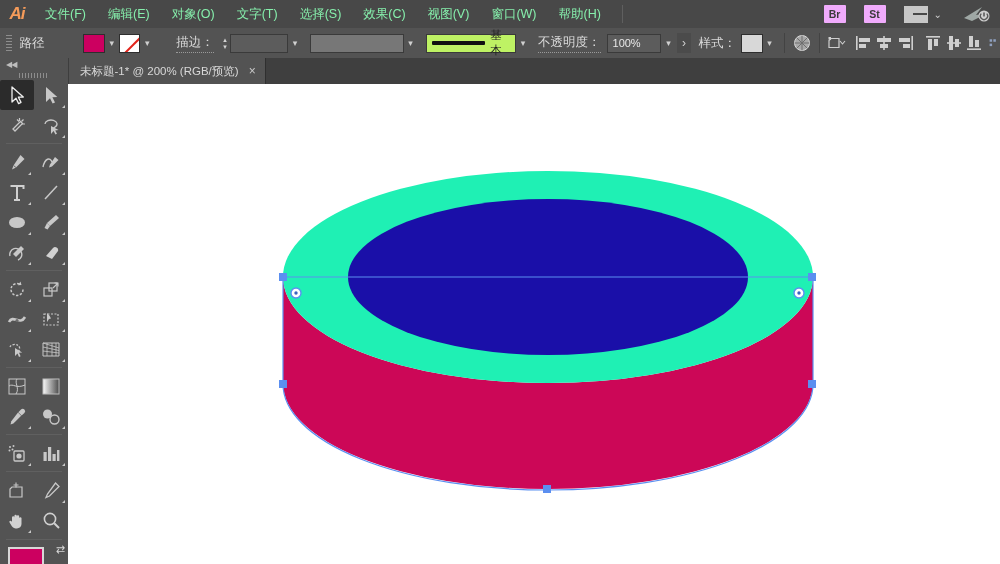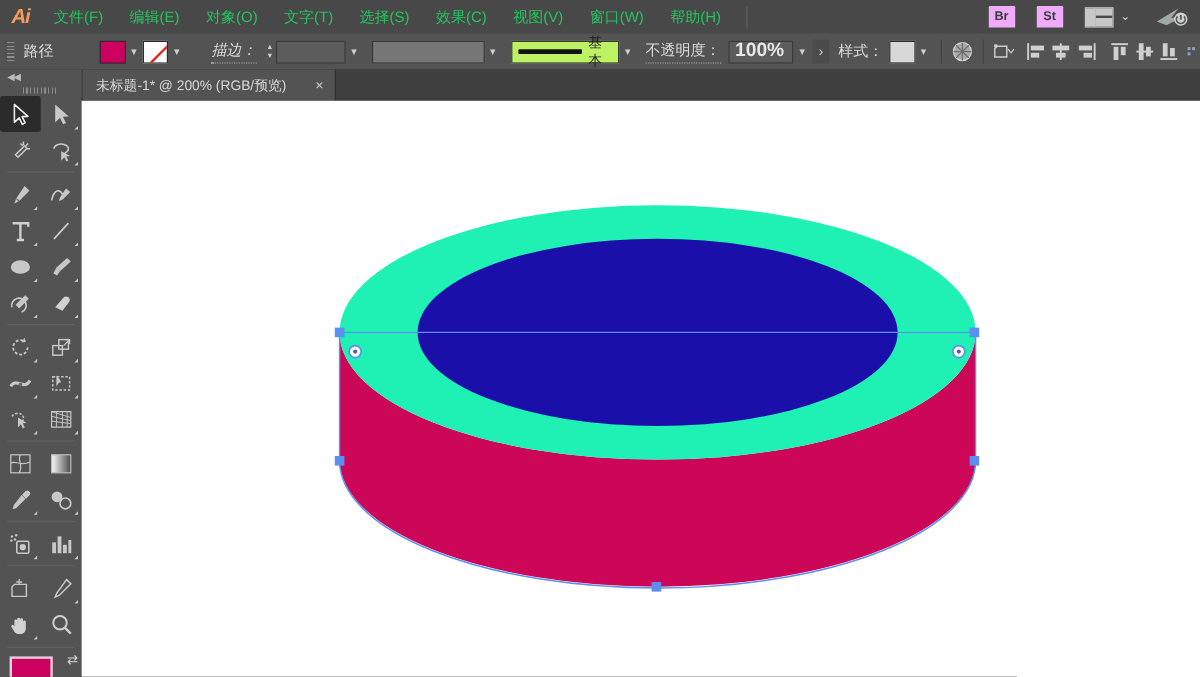--- a/index.html
+++ b/index.html
@@ -22,7 +22,7 @@
     letter-spacing:-1px;
   }
   .menu-item{
-    padding:0 11px;height:28px;line-height:28px;color:#22c55e;font-size:12.5px;
+    padding:0 11px;height:28px;line-height:28px;color:#86efac;font-size:12.5px;
     white-space:nowrap;cursor:default;
   }
   .menubar-right{margin-left:auto;display:flex;align-items:center;padding-right:8px;height:28px;}

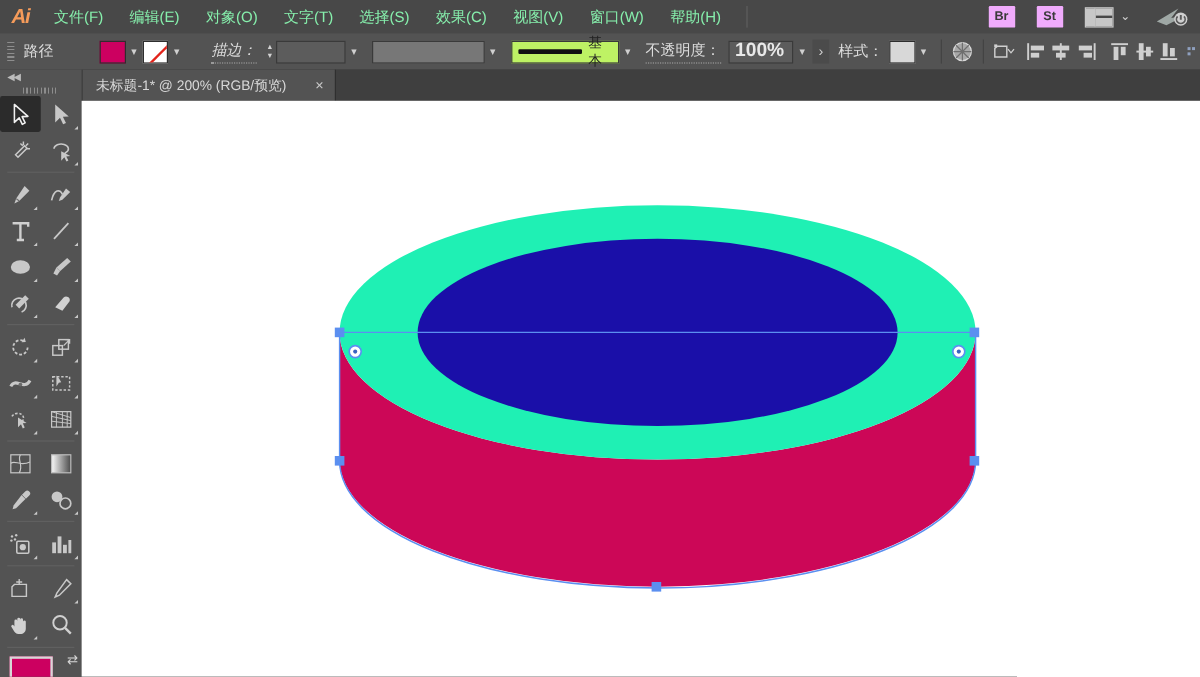--- a/index.html
+++ b/index.html
@@ -200,7 +200,7 @@
     </div>
     <div class="dd">▾</div>
 
-    <div class="cb-label dotted" style="margin:0 6px 0 22px;font-style:italic;">描边：</div>
+    <div class="cb-label dotted" style="margin:0 6px 0 22px;">描边：</div>
 
     <div class="stepper">
         <span>▴</span>

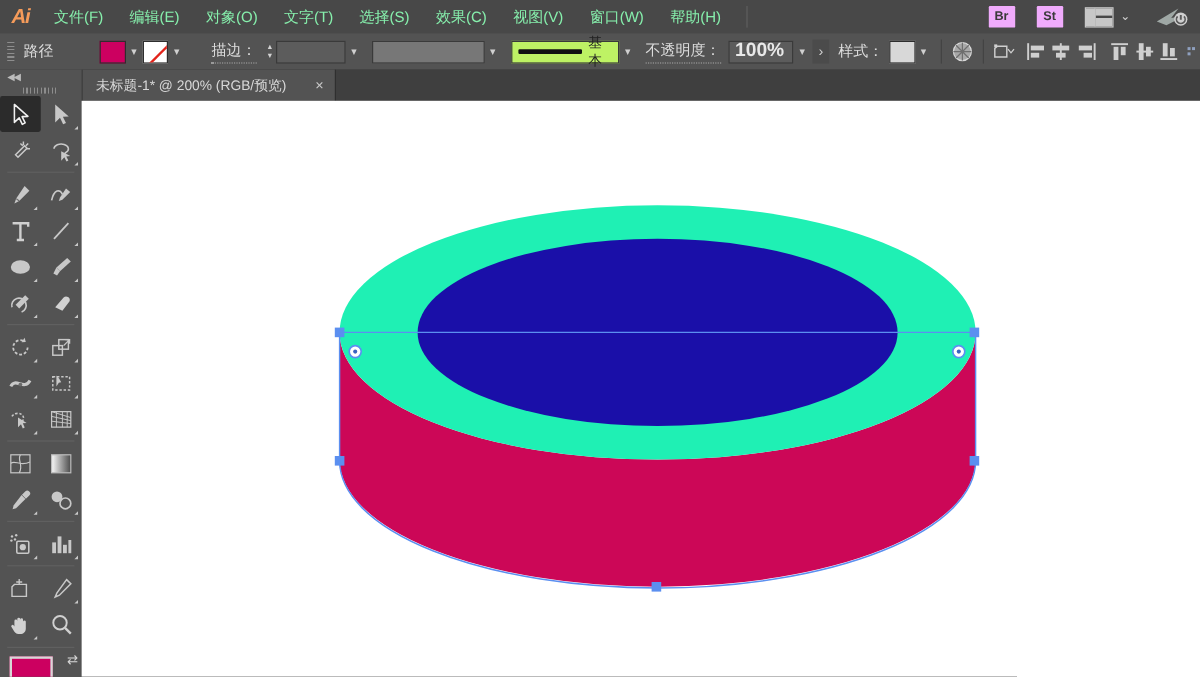--- a/index.html
+++ b/index.html
@@ -76,8 +76,8 @@
   }
   .field.dark{background:#5c5c5c;}
   .field.txt{
-    background:#5c5c5c;color:#e8e8e8;font-size:16px;
-    display:flex;align-items:center;padding:0 5px;font-weight:bold;
+    background:#5c5c5c;color:#e8e8e8;font-size:11px;
+    display:flex;align-items:center;padding:0 5px;
   }
   .profile{
     height:19px;background:#bef264;border:1px solid #3a3a3a;box-sizing:border-box;

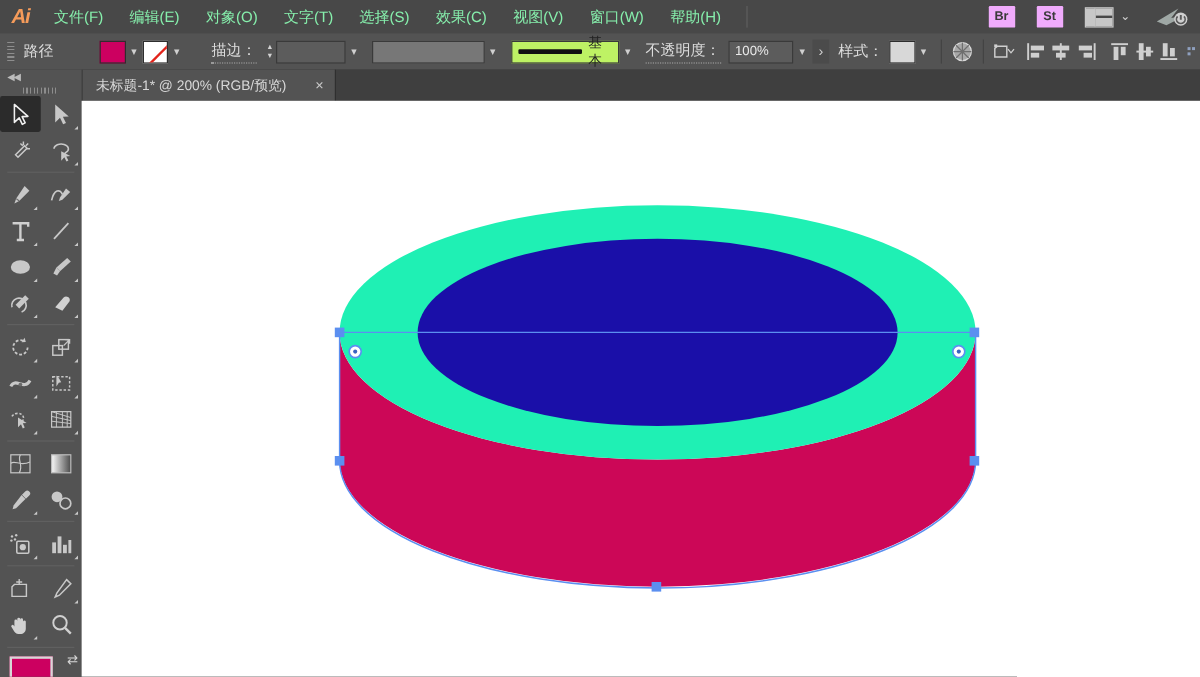--- a/index.html
+++ b/index.html
@@ -97,7 +97,7 @@
   }
   .doctab{
     height:26px;background:#535353;display:flex;align-items:center;
-    padding:0 9px 0 12px;gap:24px;border-right:1px solid #2f2f2f;
+    padding:0 9px 0 12px;gap:10px;border-right:1px solid #2f2f2f;
   }
   .doctab .ttl{color:#d8d8d8;font-size:11.5px;white-space:nowrap;}
   .doctab .x{color:#c9c9c9;font-size:12px;line-height:1;}

